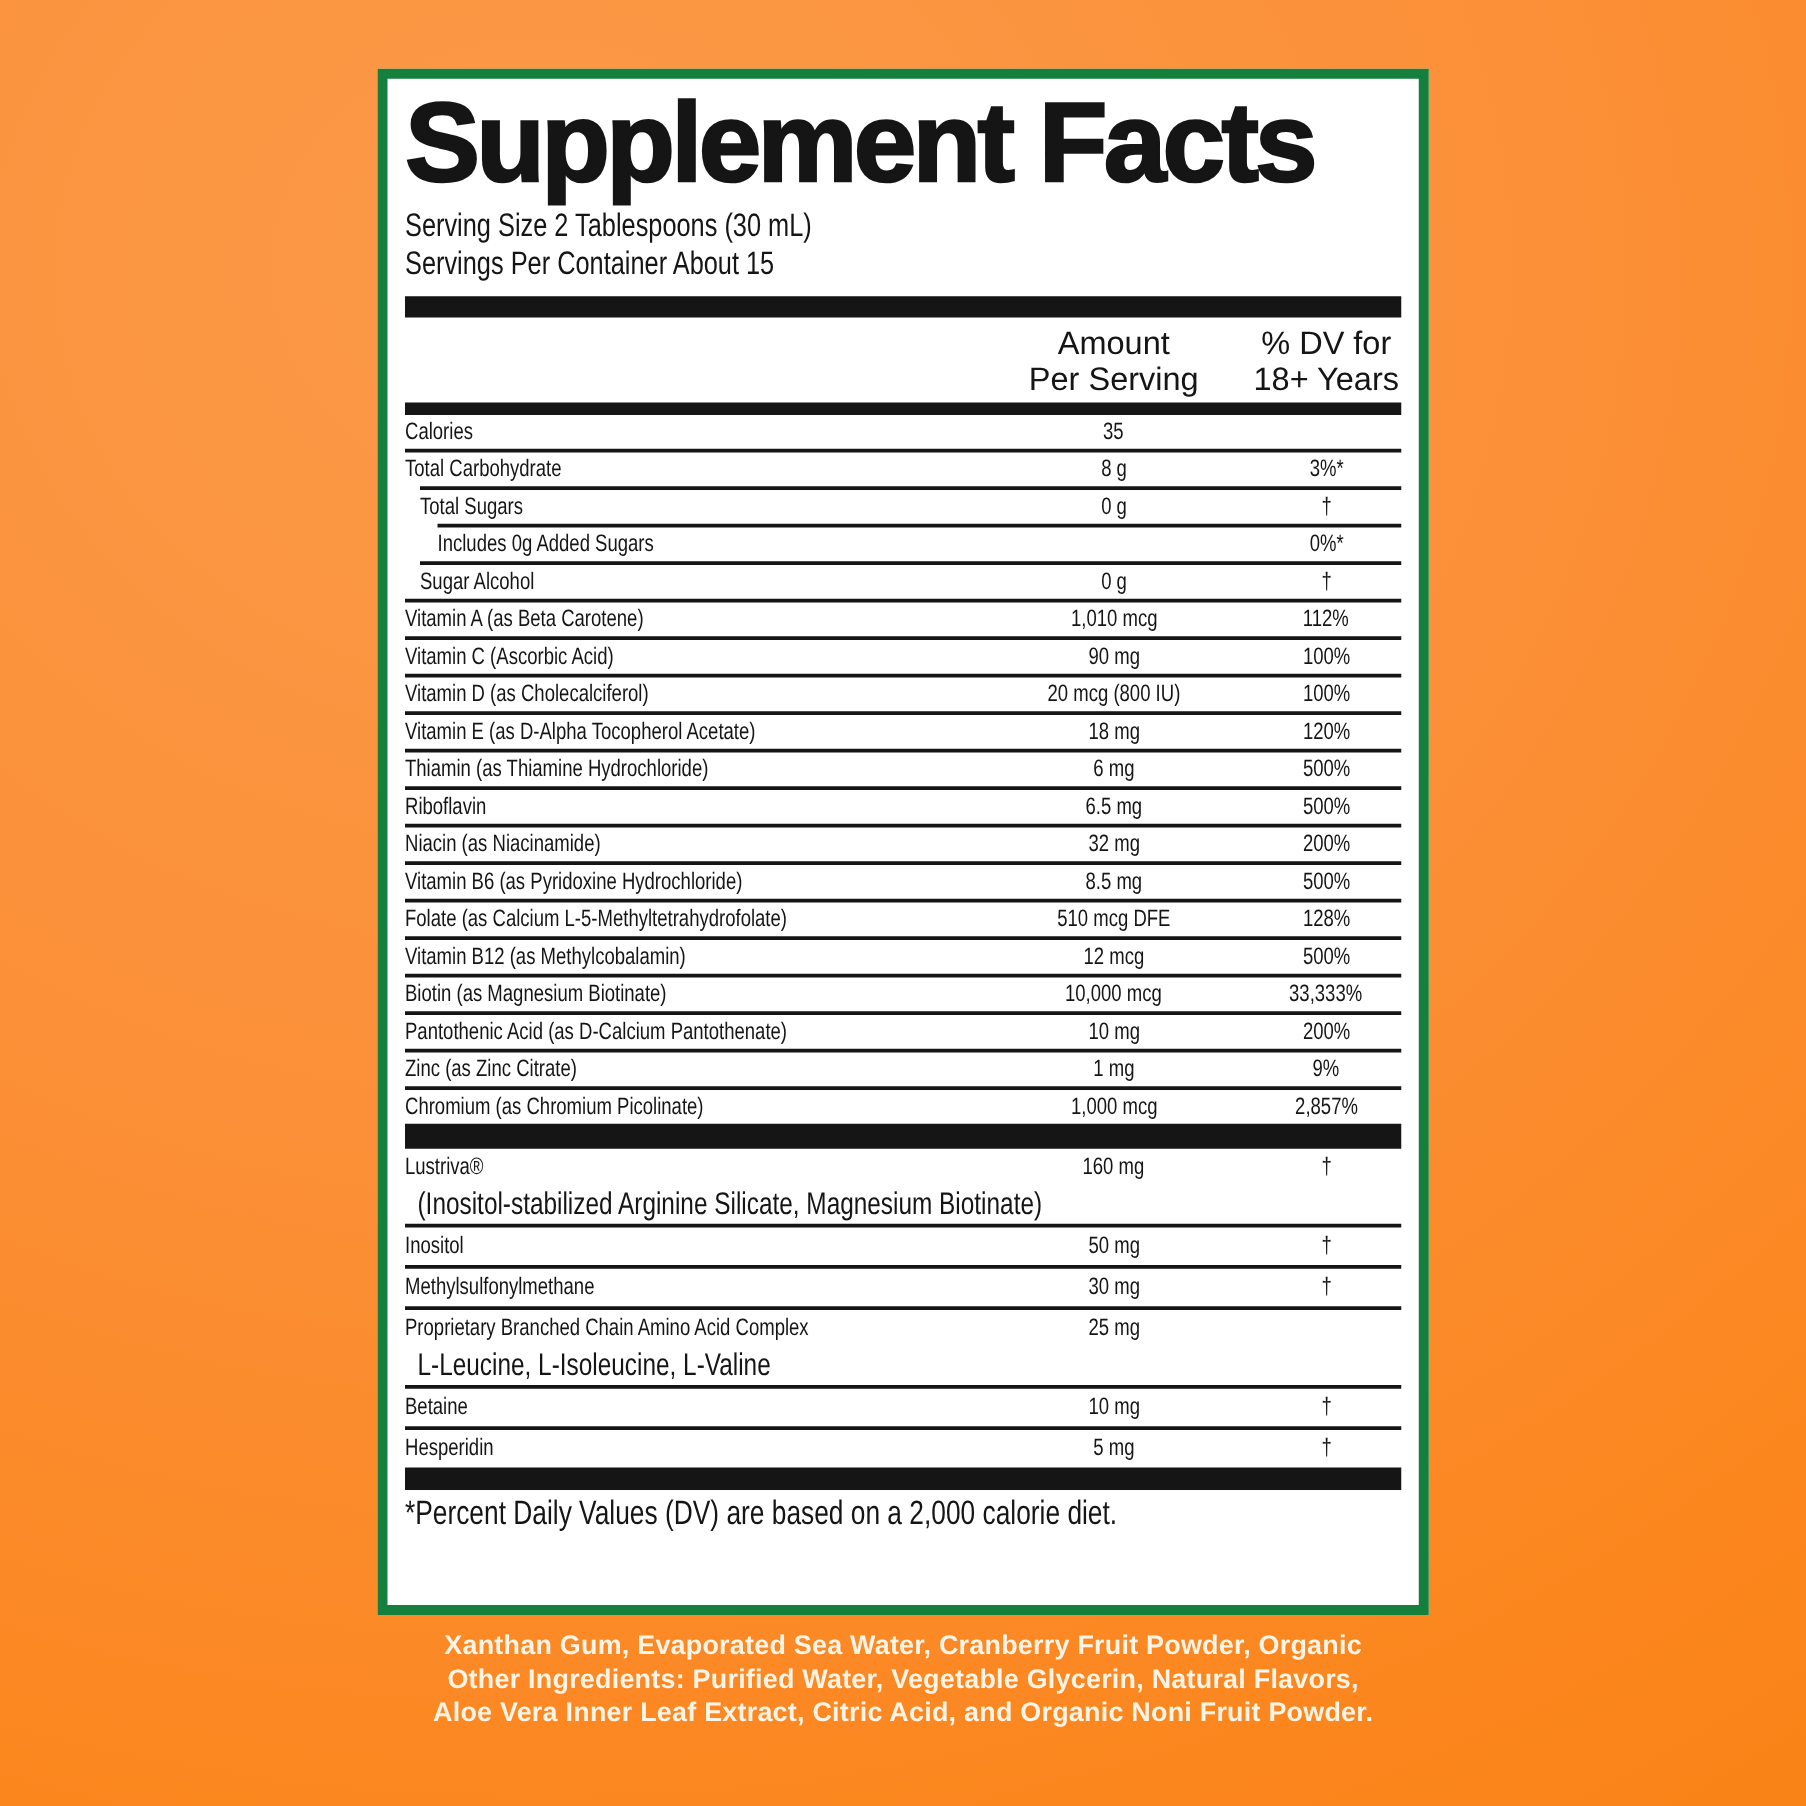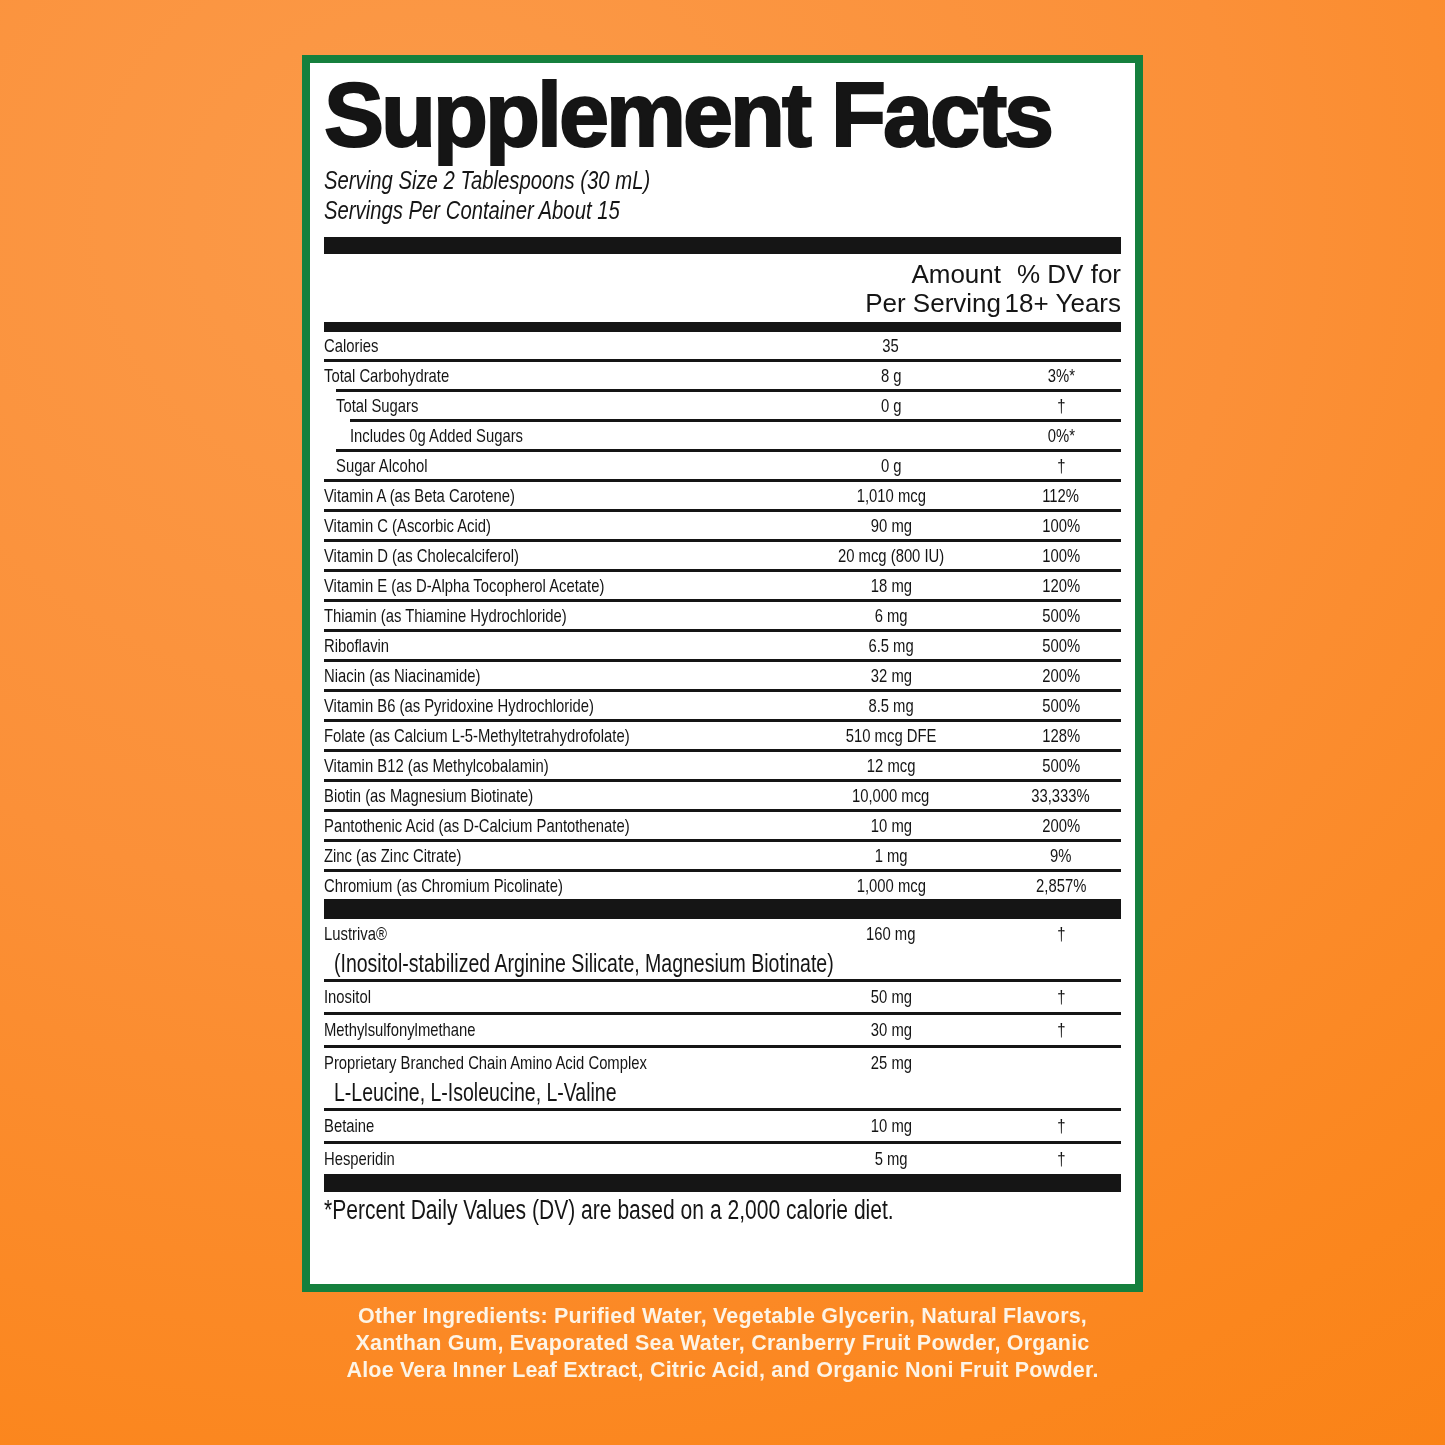--- a/index.html
+++ b/index.html
@@ -17,7 +17,7 @@
     -webkit-text-stroke:2px #151515;white-space:nowrap;
   }
   .serving-block{margin-top:4px;}
-  .serving{margin:0;font-size:26px;line-height:30px;font-style:italic;}
+  .serving{margin:0;font-size:26px;line-height:30px;}
   
   .cond{display:inline-block;white-space:nowrap;transform:scaleX(0.78);transform-origin:0 50%;}
   .cond-c{transform-origin:50% 50%;}

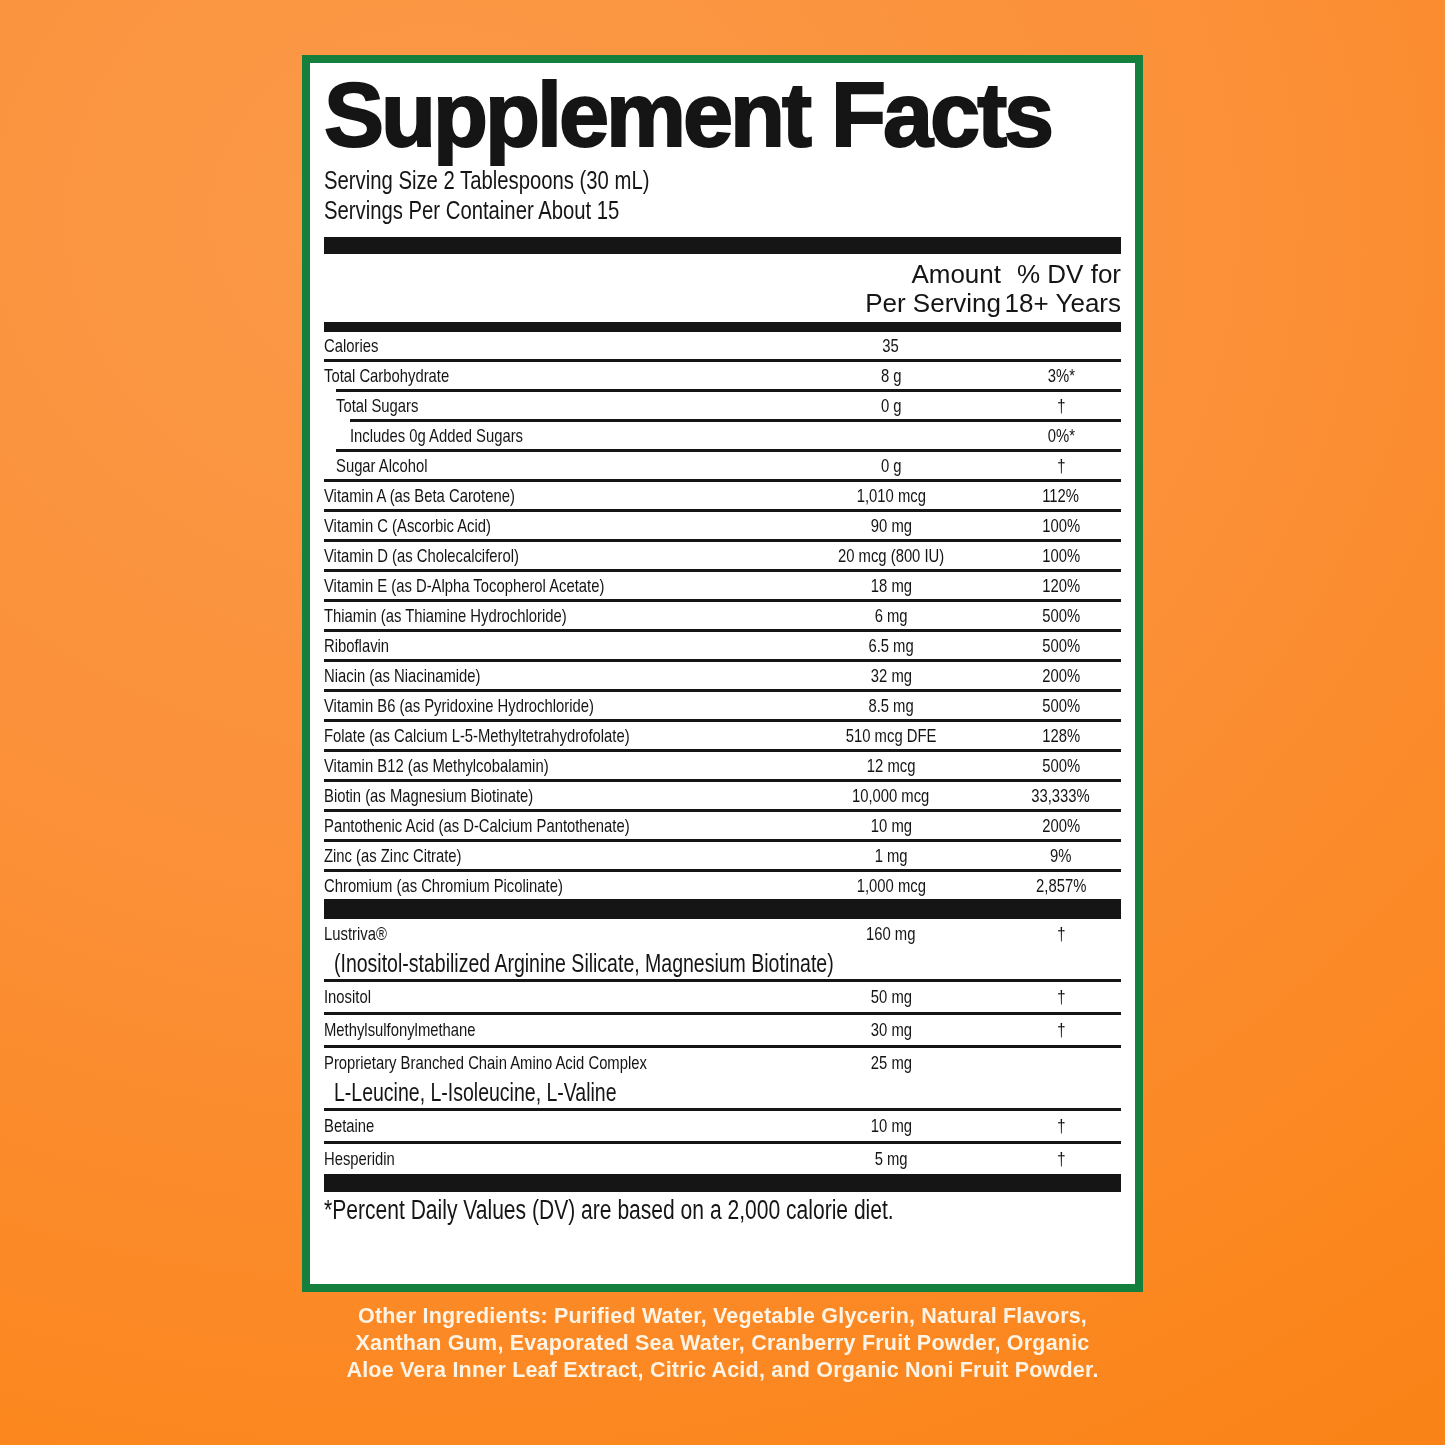--- a/index.html
+++ b/index.html
@@ -27,7 +27,7 @@
   .bar-mid{height:20px;}
   .bar-3{height:18px;}
   .hdr{display:grid;grid-template-columns:1fr 220px 120px;padding:6px 0 4px;font-size:26px;line-height:29px;}
-  .hdr .col{text-align:right;}
+  .hdr .col{text-align:center;}
   .grid3{display:grid;grid-template-columns:1fr 220px 120px;align-items:center;min-height:27px;font-size:19px;}
   #rows-secondary .grid3{min-height:30px;}
   .row + .row::before{content:"";display:block;height:3px;background:#151515;}

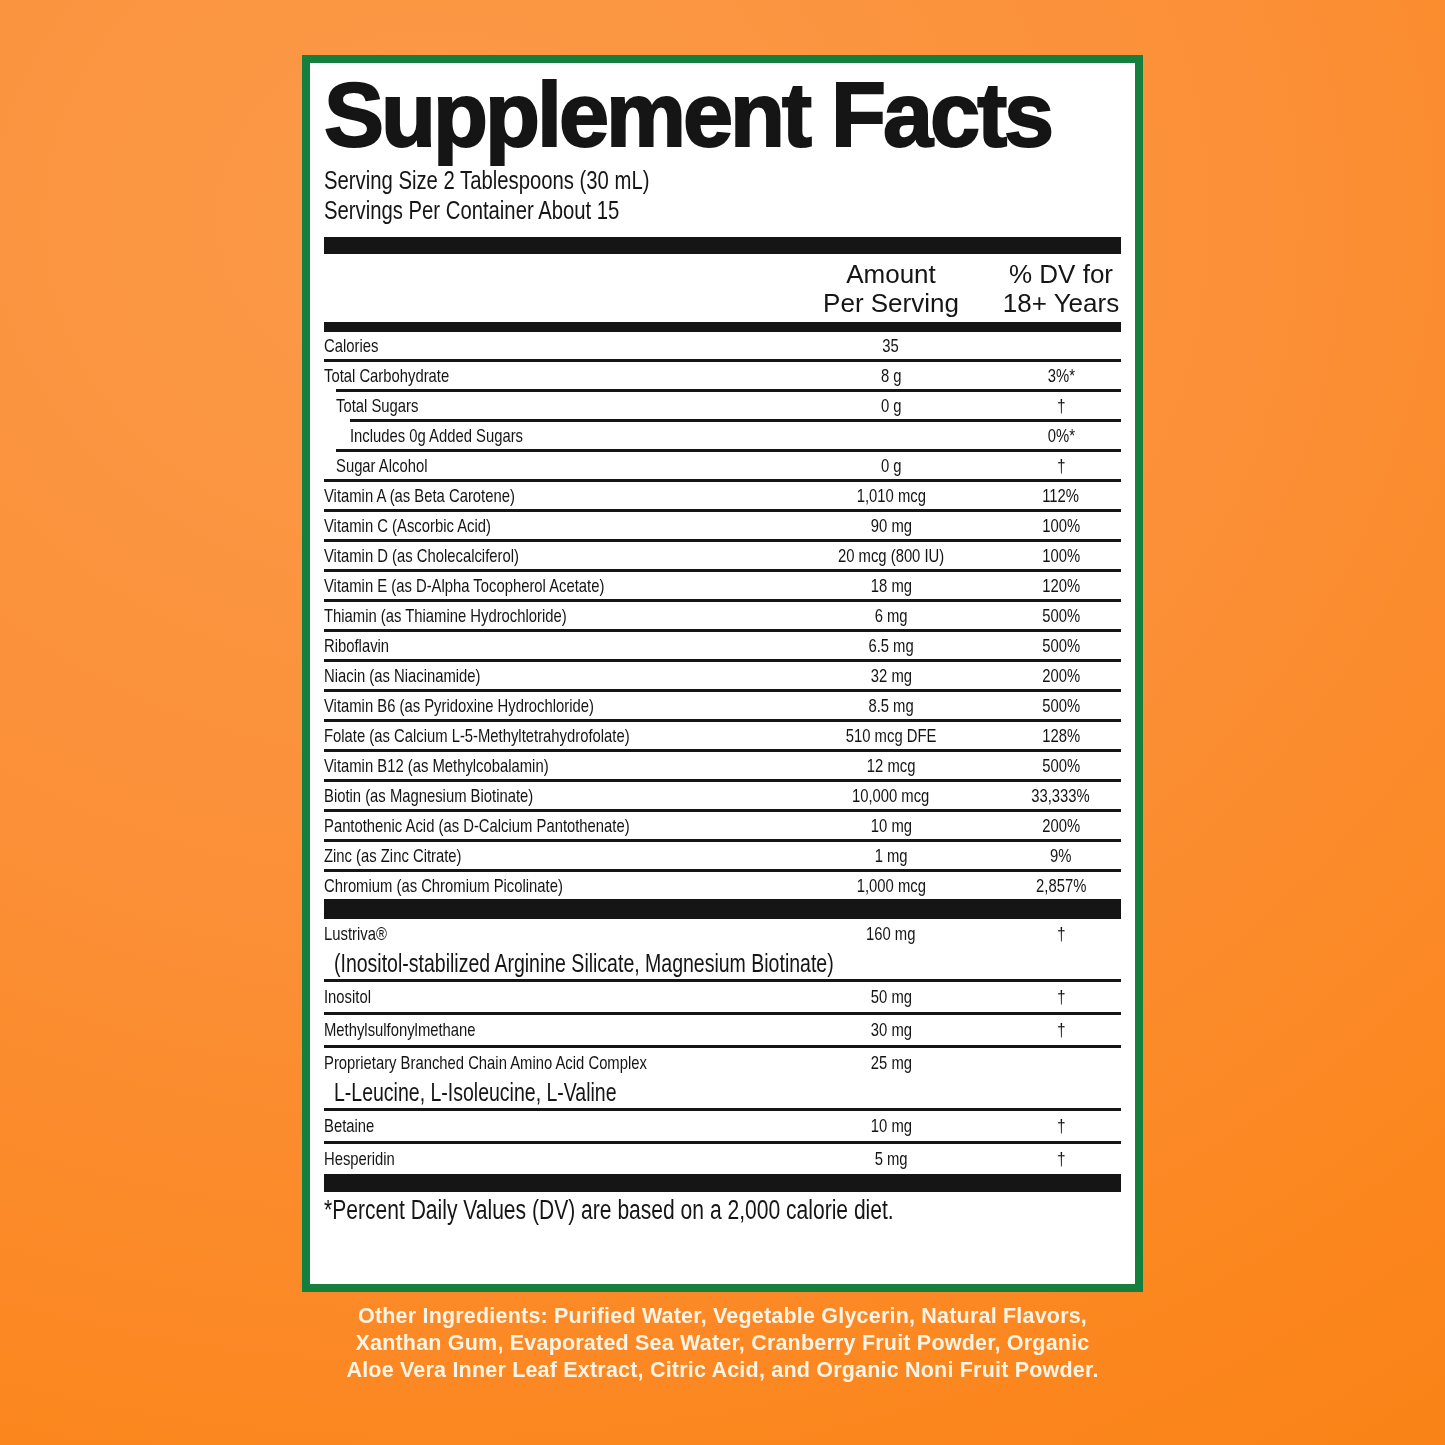--- a/index.html
+++ b/index.html
@@ -314,8 +314,8 @@
 </section>
 
 <div class="other">
+  <div>Xanthan Gum, Evaporated Sea Water, Cranberry Fruit Powder, Organic</div>
   <div>Other Ingredients: Purified Water, Vegetable Glycerin, Natural Flavors,</div>
-  <div>Xanthan Gum, Evaporated Sea Water, Cranberry Fruit Powder, Organic</div>
   <div>Aloe Vera Inner Leaf Extract, Citric Acid, and Organic Noni Fruit Powder.</div>
 </div>
 

